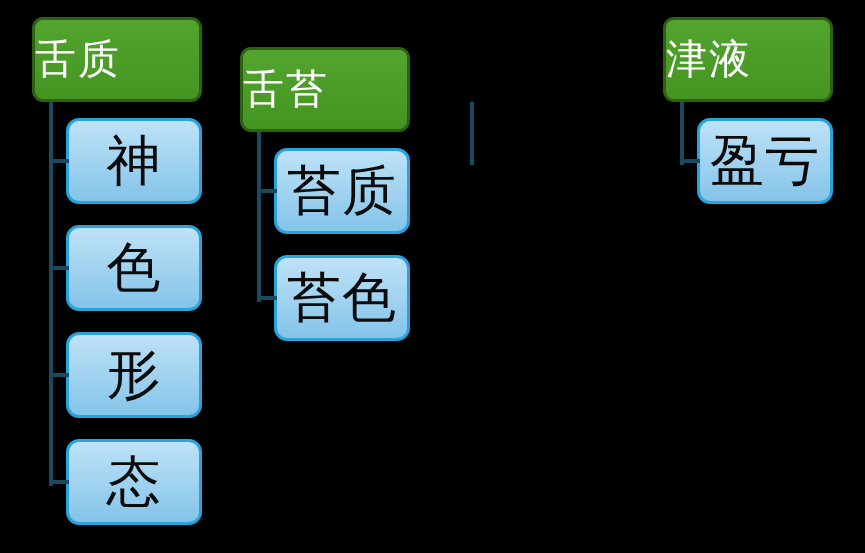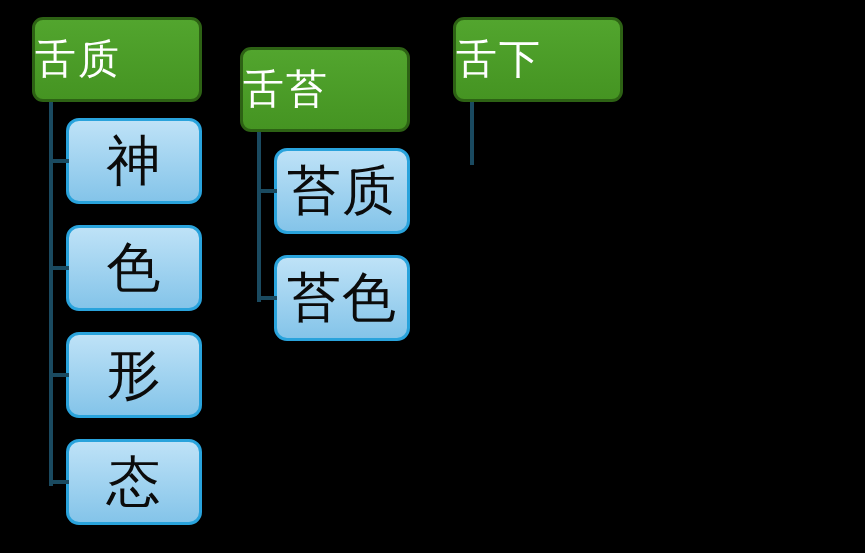--- a/index.html
+++ b/index.html
@@ -102,7 +102,6 @@
   </div>
 
   <div class="branch branch-3">
-    <div class="hdr">舌下</div>
     <div class="vline" style="height:63px"></div>
   </div>
 

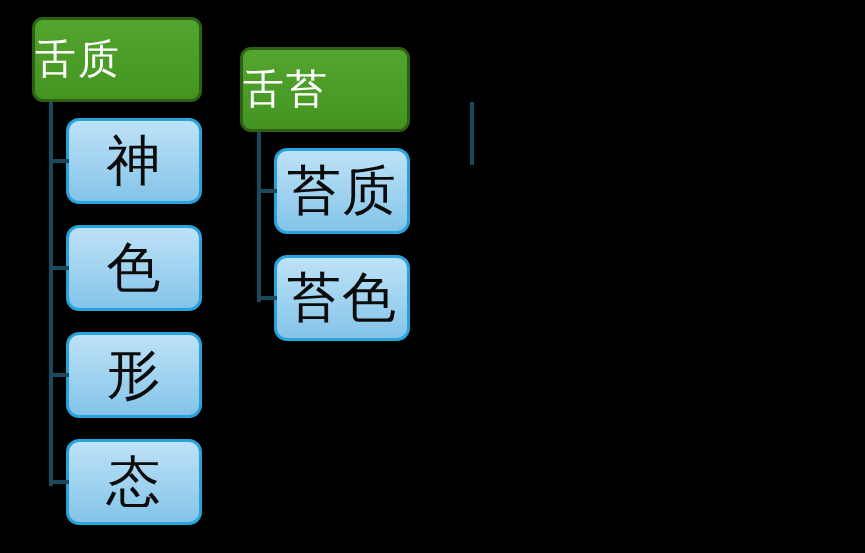--- a/index.html
+++ b/index.html
@@ -105,6 +105,11 @@
     <div class="vline" style="height:63px"></div>
   </div>
 
+  <div class="branch branch-4">
+    <div class="hdr">津液</div>
+    <div class="vline" style="height:63px"></div>
+    <div class="child c0">盈亏</div>
+  </div>
 
 </div>
 

